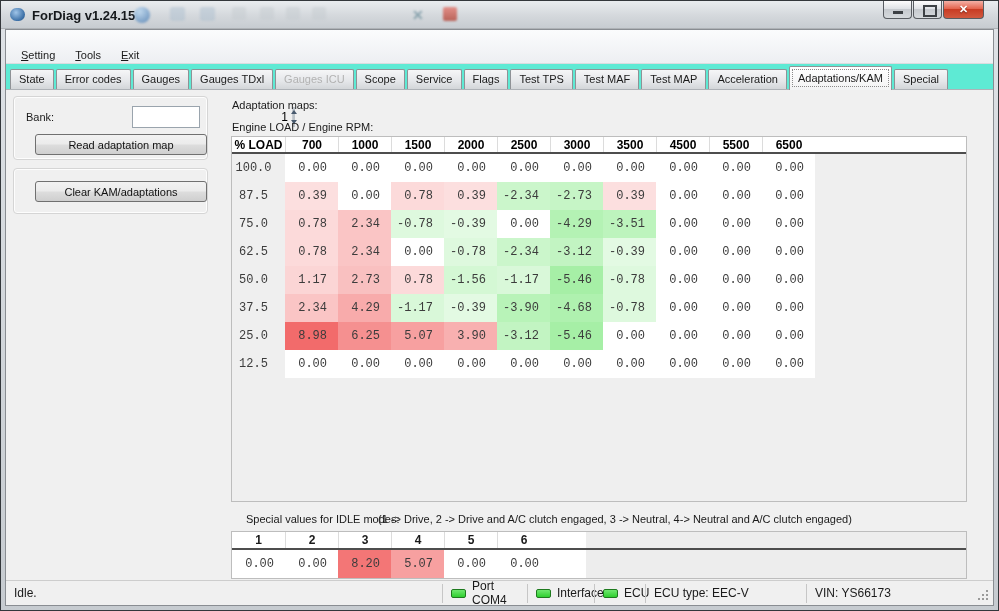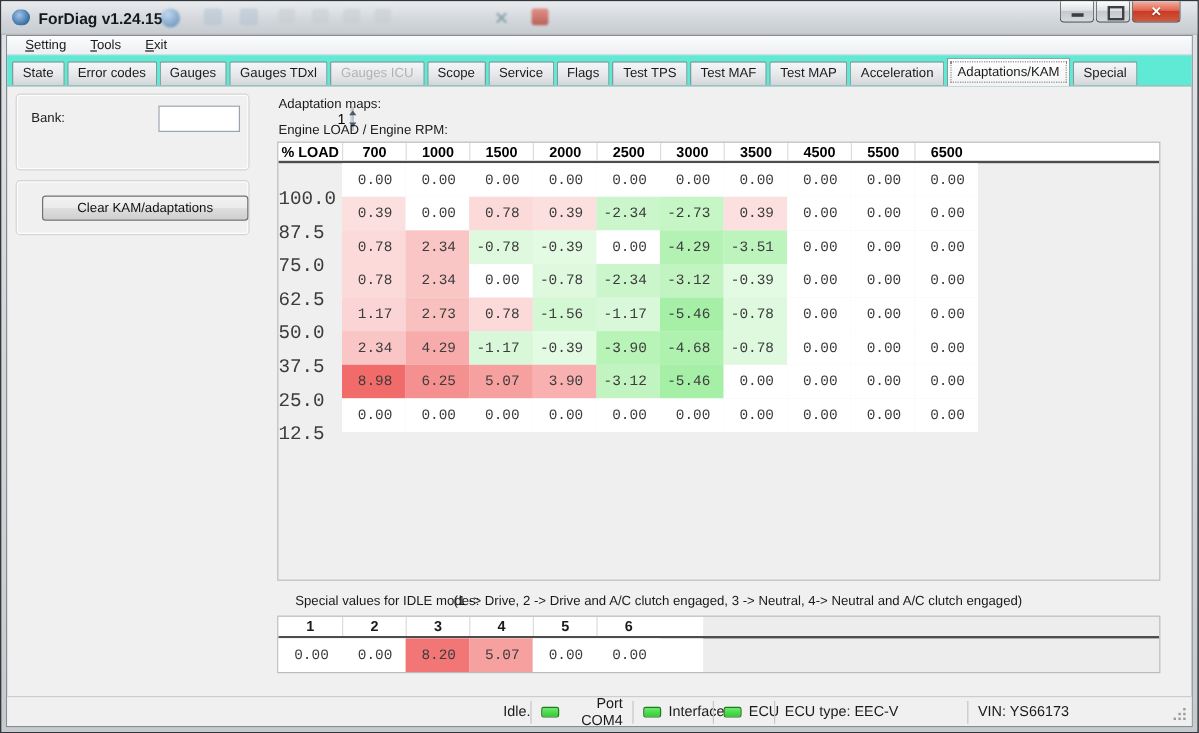--- a/index.html
+++ b/index.html
@@ -42,7 +42,7 @@
   .client { position: absolute; left: 4px; right: 4px; top: 28px; bottom: 4px; background: #f0f0f0;
             border: 1px solid #898d92; display: flex; flex-direction: column; }
 
-  .menubar { height: 16px; display: flex; align-items: center; padding-left: 6px; gap: 2px;
+  .menubar { height: 34px; display: flex; align-items: flex-end; padding-left: 6px; gap: 2px;
              background: linear-gradient(#fbfcfd, #edeff2); border-bottom: 1px solid #d9dcdf; }
   .menu-item { padding: 2px 9px; cursor: default; }
 

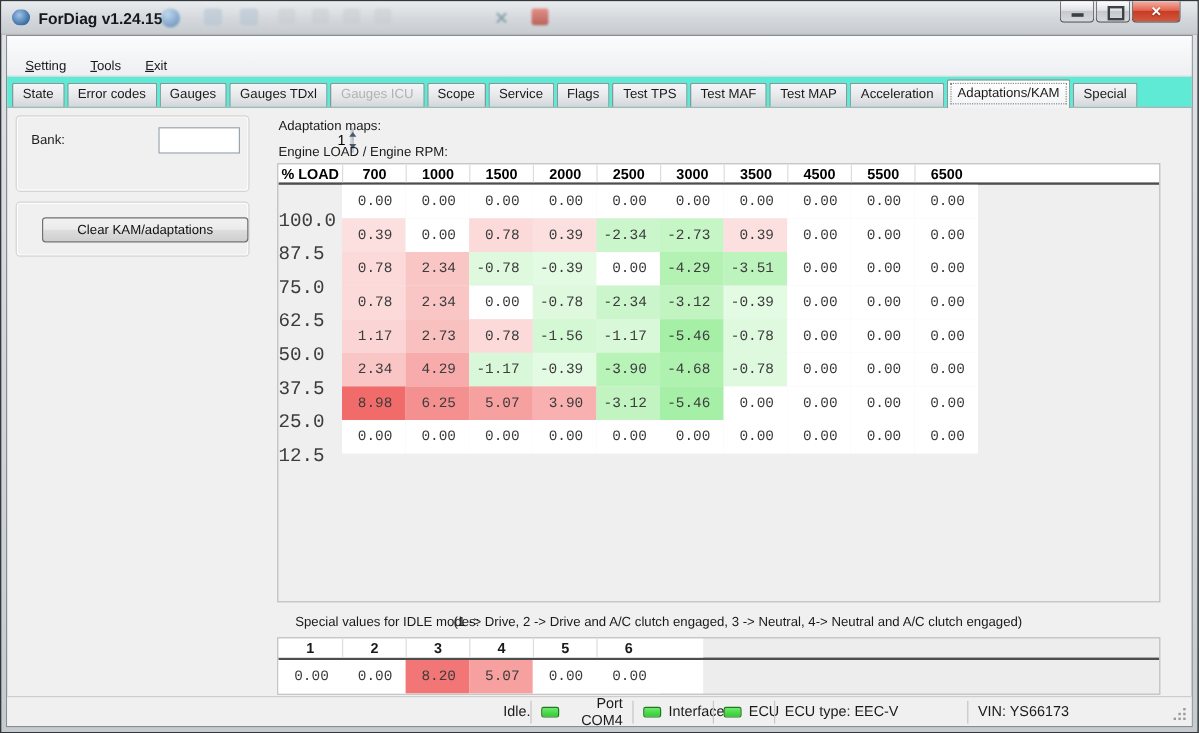--- a/index.html
+++ b/index.html
@@ -188,6 +188,7 @@
             <div class="spin-btn spin-down"><span></span></div>
           </div>
         </div>
+        <button class="push-btn btn-read">Read adaptation map</button>
       </div>
 
       <div class="groupbox group-clear">

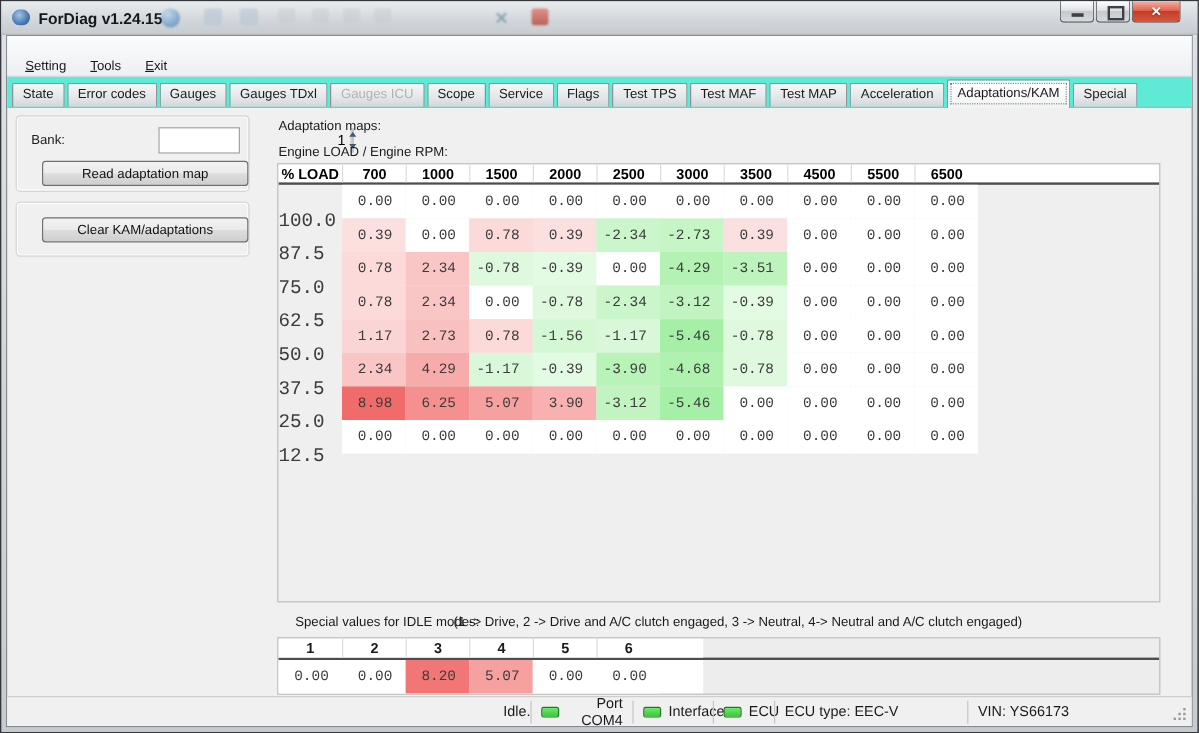--- a/index.html
+++ b/index.html
@@ -91,8 +91,8 @@
   .hm-h { width: 53px; text-align: center; font-weight: bold; font-size: 12px; line-height: 17px; color: #000; }
   .hm-h + .hm-h { border-left: 1px solid #dcdcdc; }
   .hm-row { display: flex; height: 28px; }
-  .hm-rowlabel { width: 53px; text-align: left; padding-right: 10px; line-height: 28px;
-                 font-family: "Liberation Mono", monospace; font-size: 16px; color: #3c3c3c; margin-top: 16px; }
+  .hm-rowlabel { width: 53px; text-align: center; padding-right: 10px; line-height: 28px;
+                 font-family: "Liberation Mono", monospace; font-size: 12px; color: #3c3c3c; }
   .hm-cell { width: 53px; text-align: right; padding-right: 11px; line-height: 28px; background: #fff;
              font-family: "Liberation Mono", monospace; font-size: 12px; color: #3c3c3c; }
 

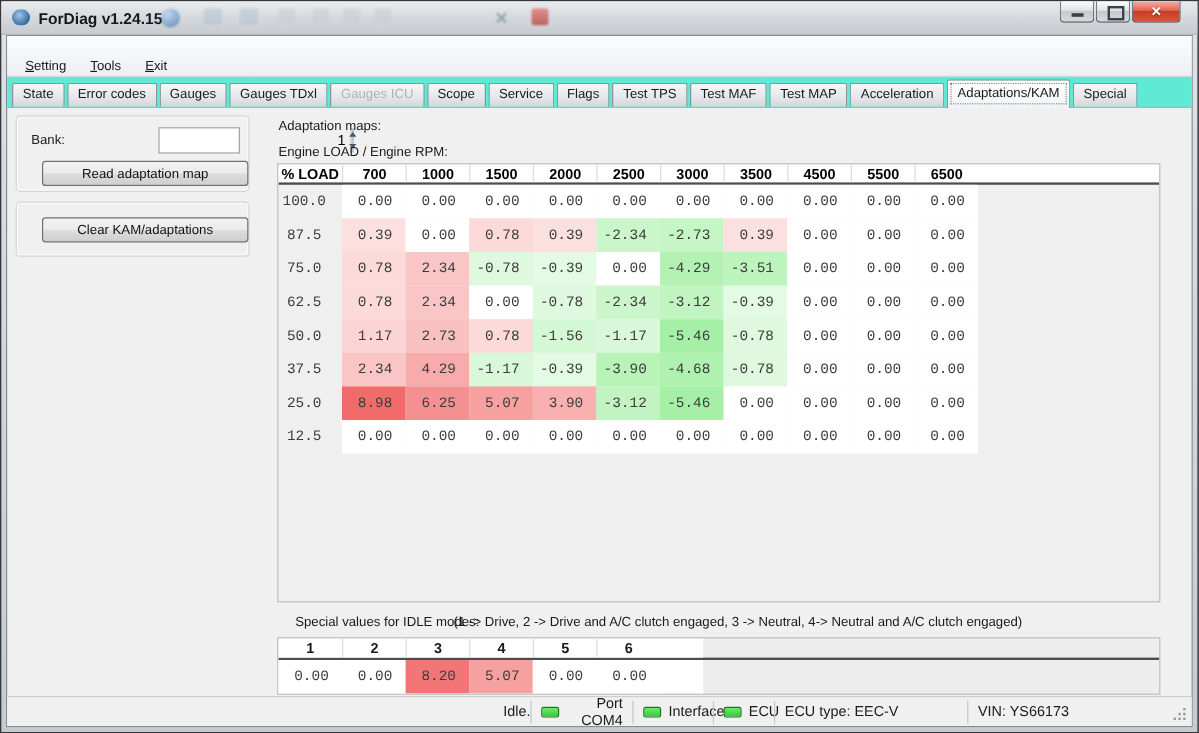--- a/index.html
+++ b/index.html
@@ -113,7 +113,7 @@
 
   
   .statusbar { height: 25px; border-top: 1px solid #cdcdcd; background: #f0f0f0;
-               display: flex; align-items: center; font-size: 12px; text-align: right; }
+               display: flex; align-items: center; font-size: 12px; }
   .sb-status { flex: 1; padding-left: 8px; }
   .sb-sep { width: 1px; height: 19px; background: #c6c6c6; }
   .sb-panel { display: flex; align-items: center; gap: 6px; padding: 0 8px; height: 100%; }

